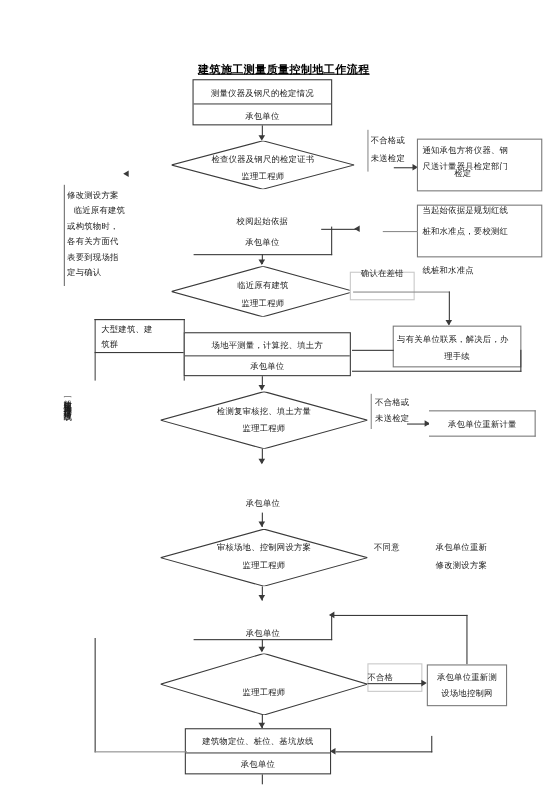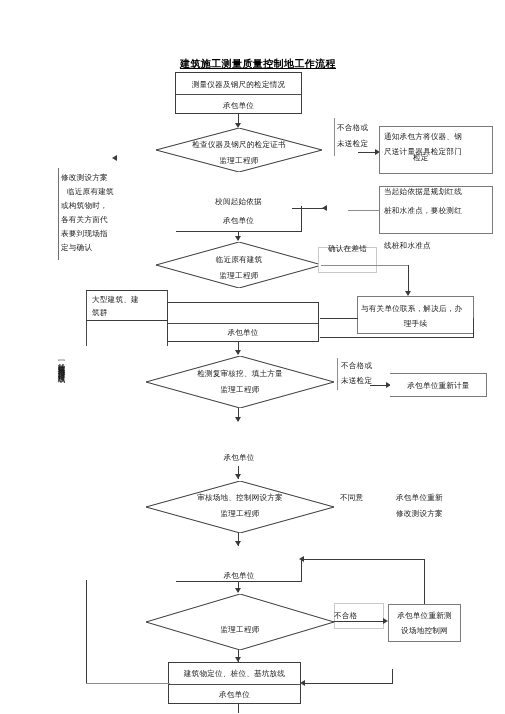--- a/index.html
+++ b/index.html
@@ -190,6 +190,7 @@
   <div class="box" style="left:167px;top:302px;width:152px;height:40px;">
     <div class="rowsplit" style="top:20px;"></div>
   </div>
+  <div class="t ctr" style="left:167px;top:308px;width:152px;">场地平测量，计算挖、填土方</div>
   <div class="t ctr" style="left:167px;top:327px;width:152px;">承包单位</div>
 
   <div class="ln v" style="left:238px;top:342px;height:12px;"></div>

